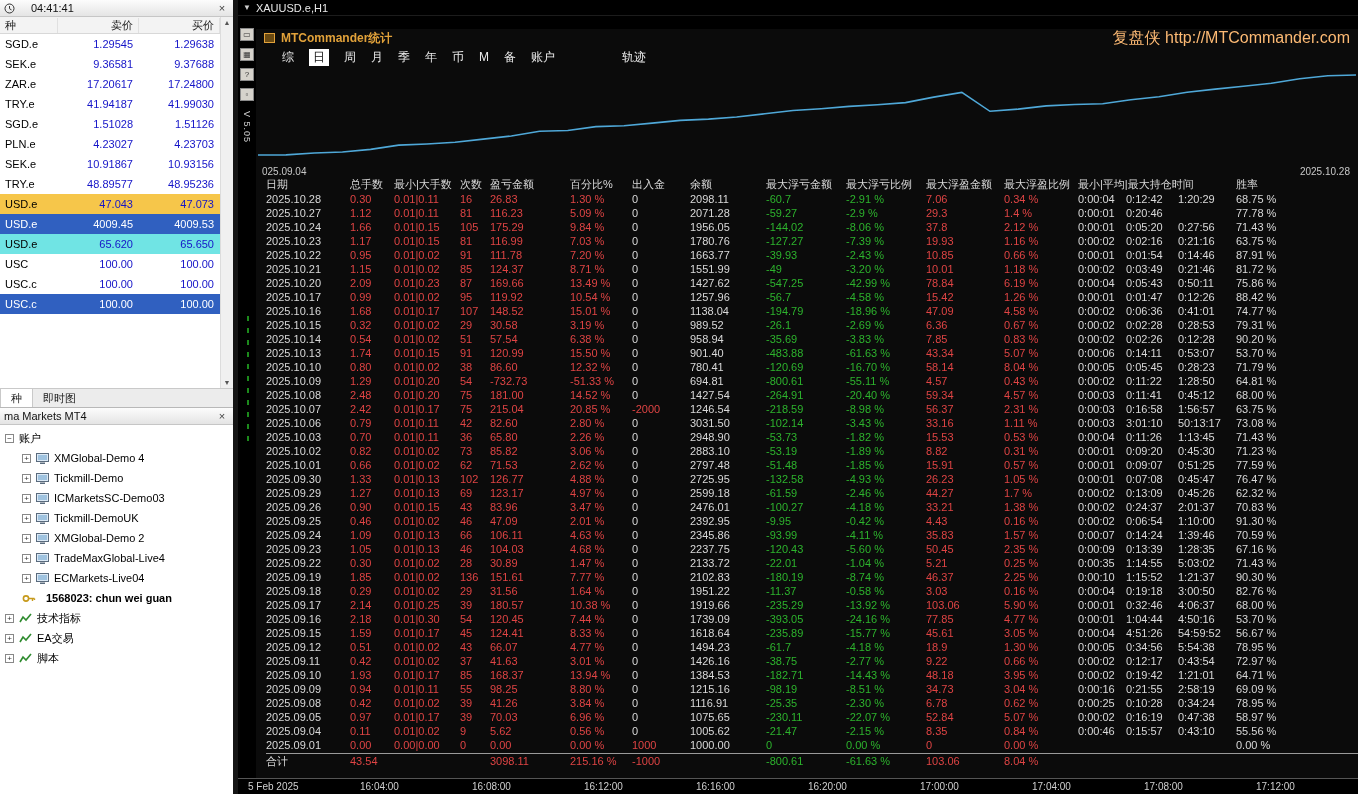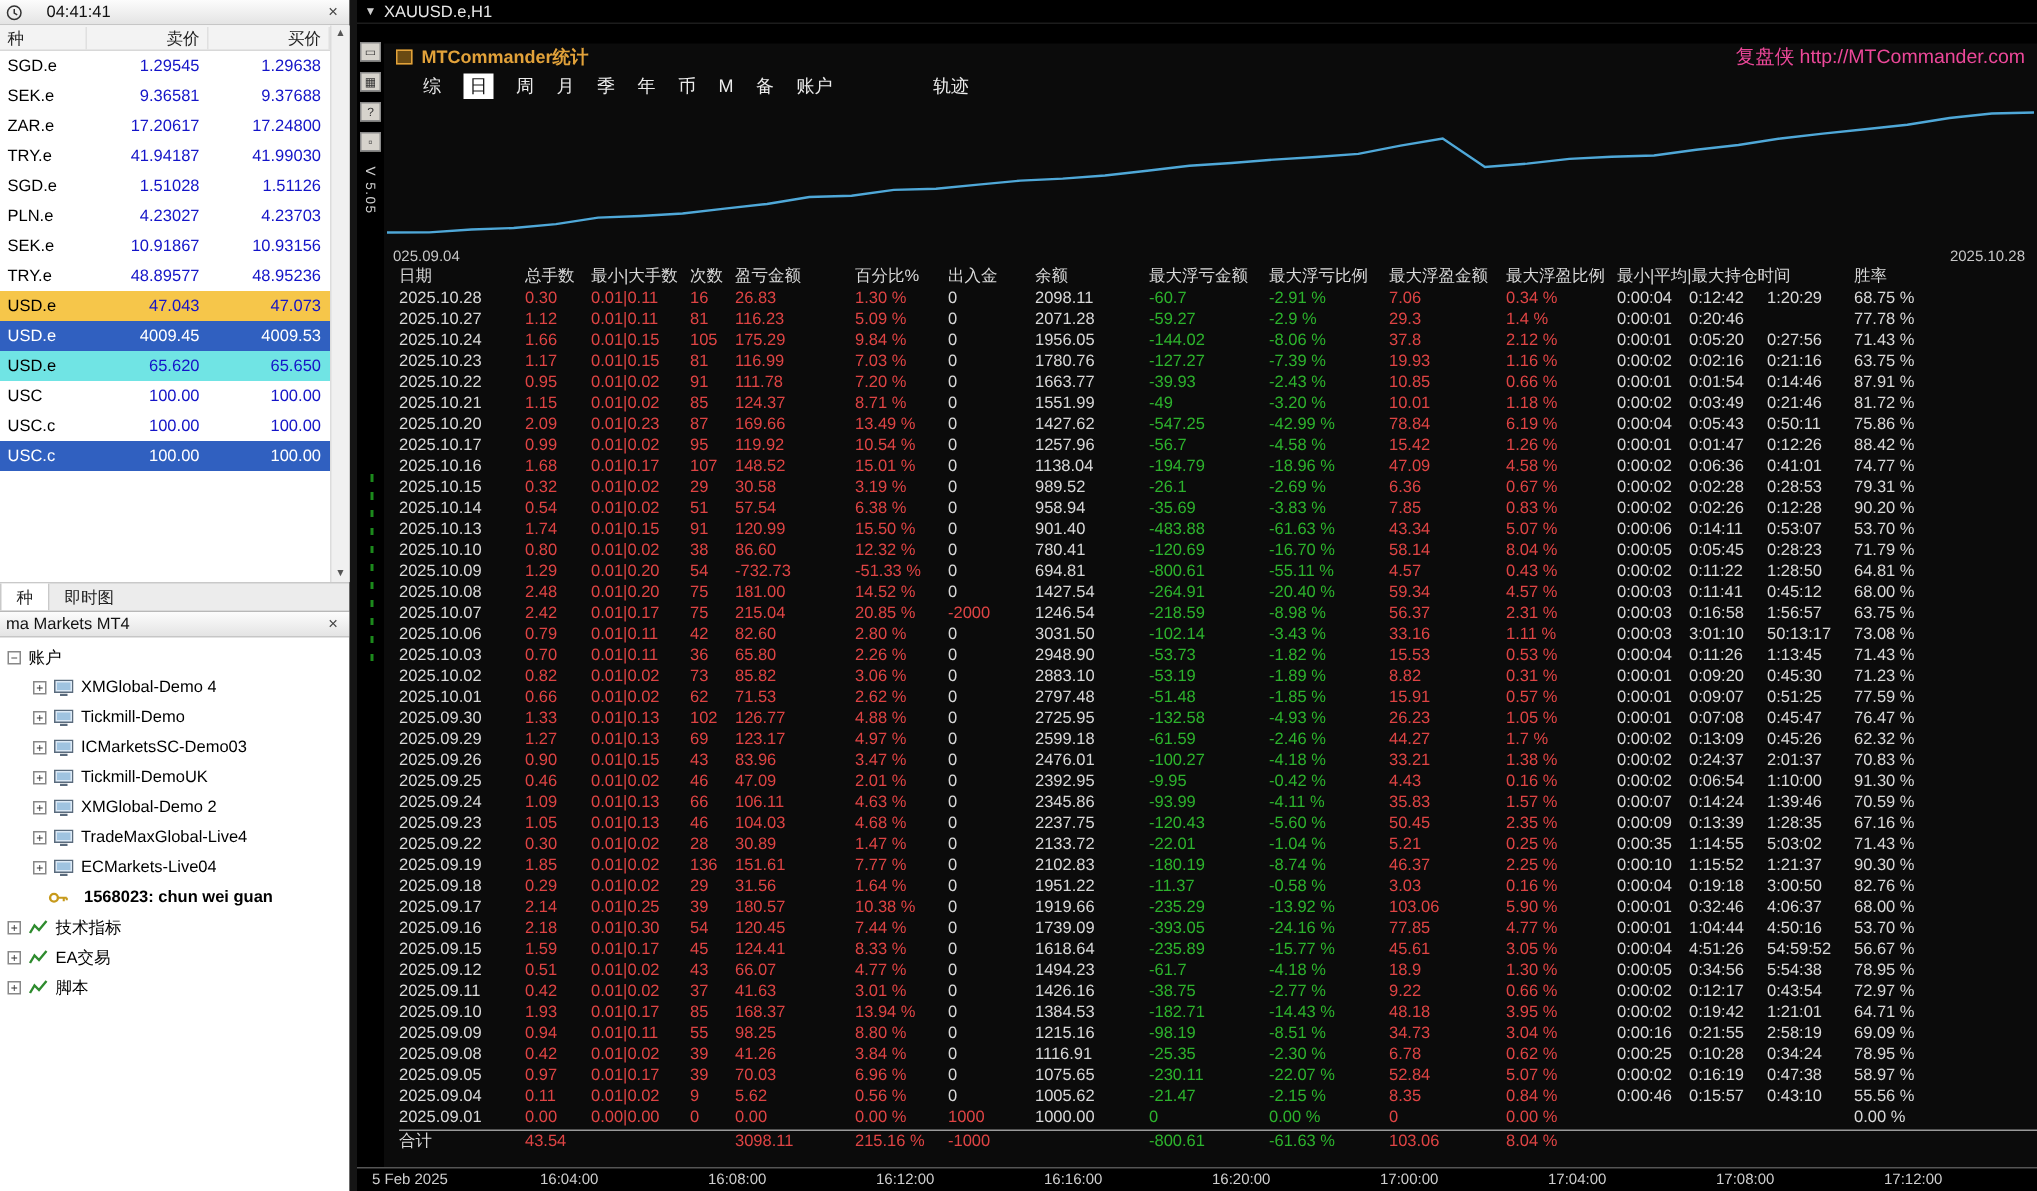--- a/index.html
+++ b/index.html
@@ -57,7 +57,7 @@
   .ov-head{height:18px;display:flex;align-items:center;gap:6px;padding:0 8px;flex:none}
   .ov-ico{width:11px;height:10px;border:1px solid #e2a23a;background:#6a4a12;flex:none}
   .ov-title{color:#e2a23a;font-size:12px;font-weight:bold}
-  .ov-brand{margin-left:auto;color:#ec4899;font-size:13px}
+  .ov-brand{margin-left:auto;color:#fdba74;font-size:16px}
   .ov-menu{height:20px;display:flex;align-items:center;gap:15px;padding-left:26px;color:#ececec;font-size:12px;flex:none}
   .mitem.active{background:#fff;color:#111;padding:0 4px}
   .mitem.far{margin-left:52px}

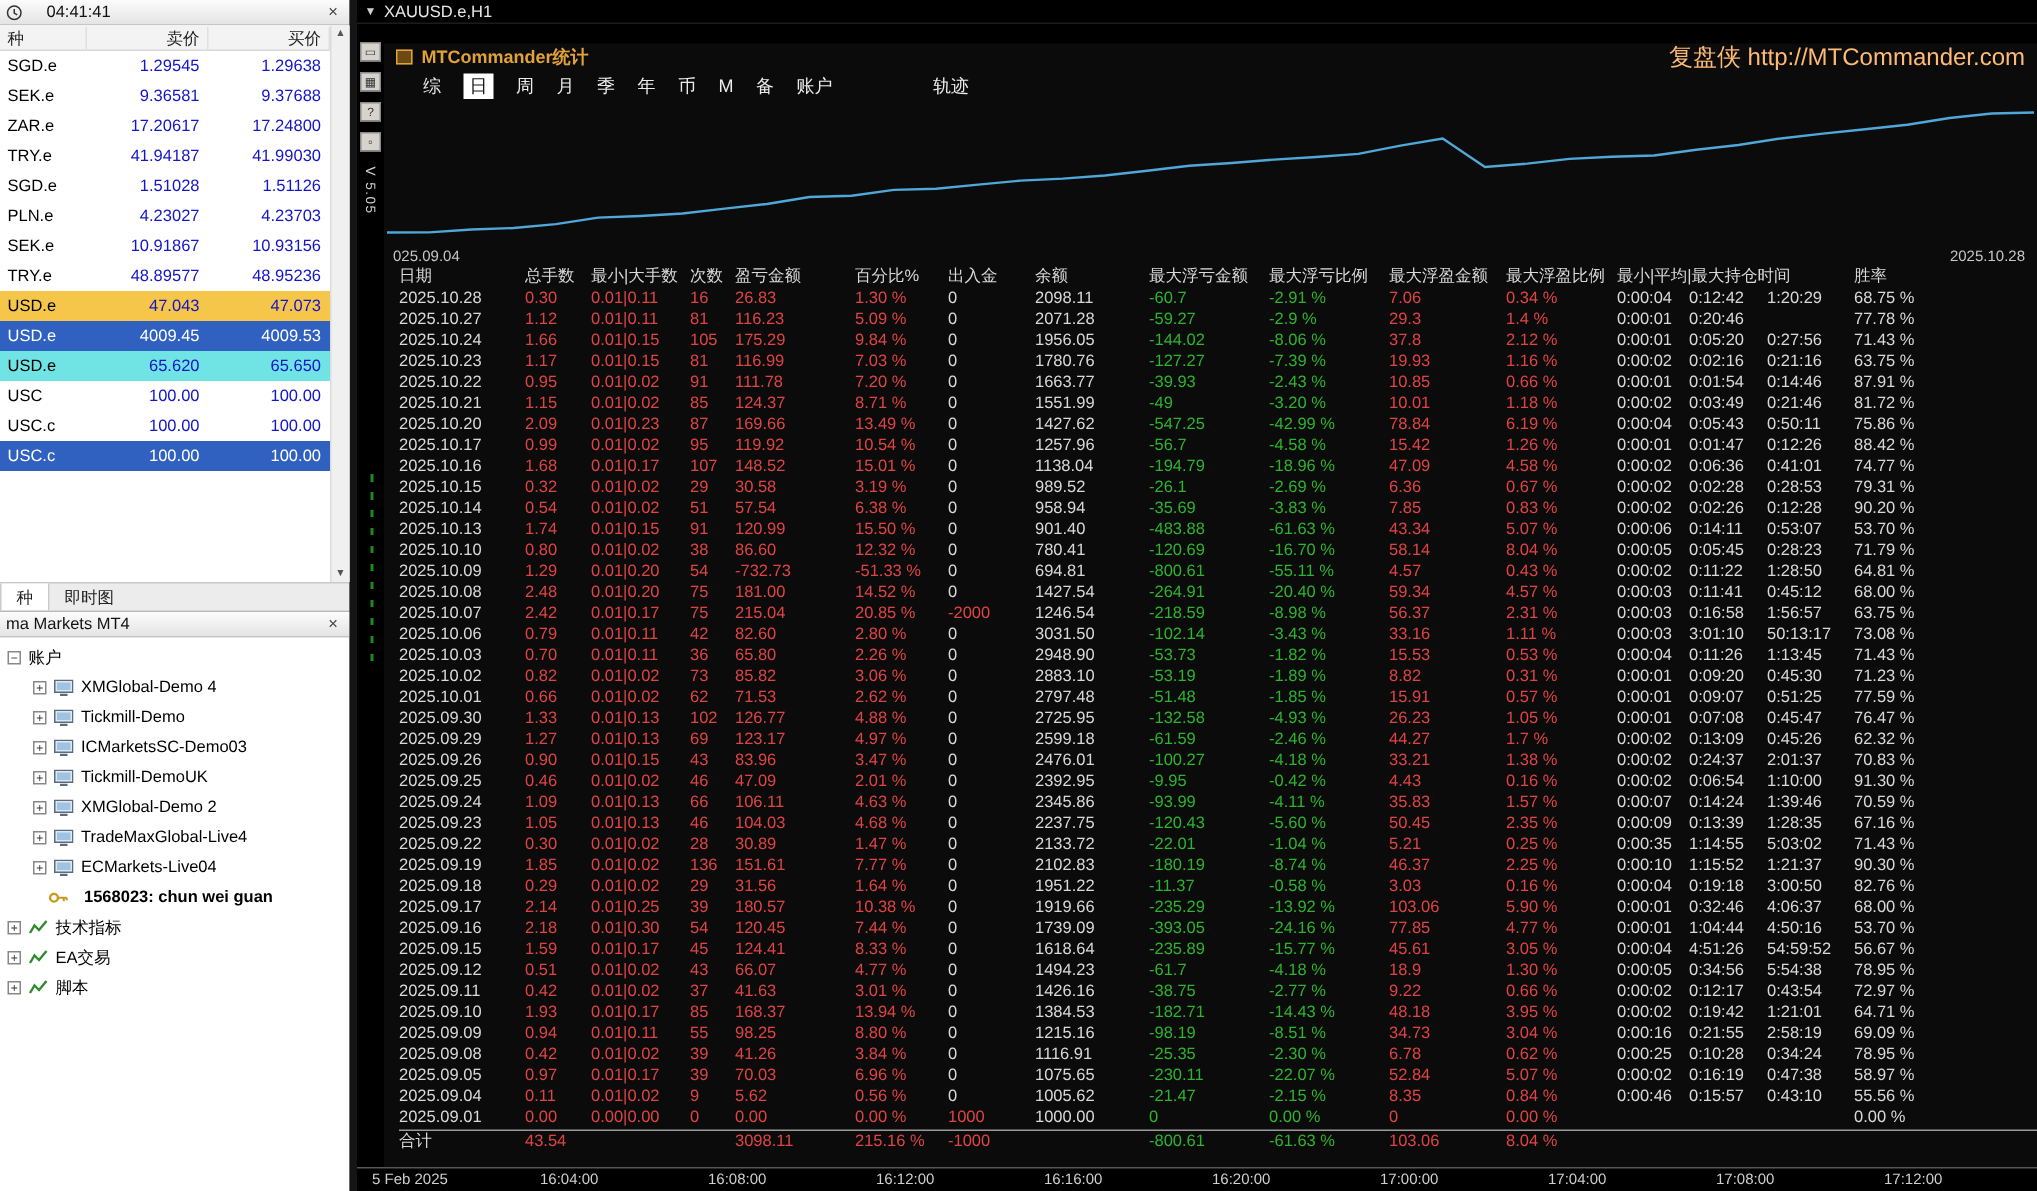--- a/index.html
+++ b/index.html
@@ -273,7 +273,7 @@
             </span>
             <span class="lbl">ECMarkets-Live04</span>
           </div>
-          <div class="titem logged" style="padding-left: 32px; gap: 10px;">
+          <div class="titem logged" style="padding-left: 22px; gap: 10px;">
             <span class="nico">
               <svg width="14" height="11" viewBox="0 0 14 11">
                 <circle cx="4" cy="5.5" r="2.6" fill="none" stroke="#c79a1c" stroke-width="1.6"></circle>

